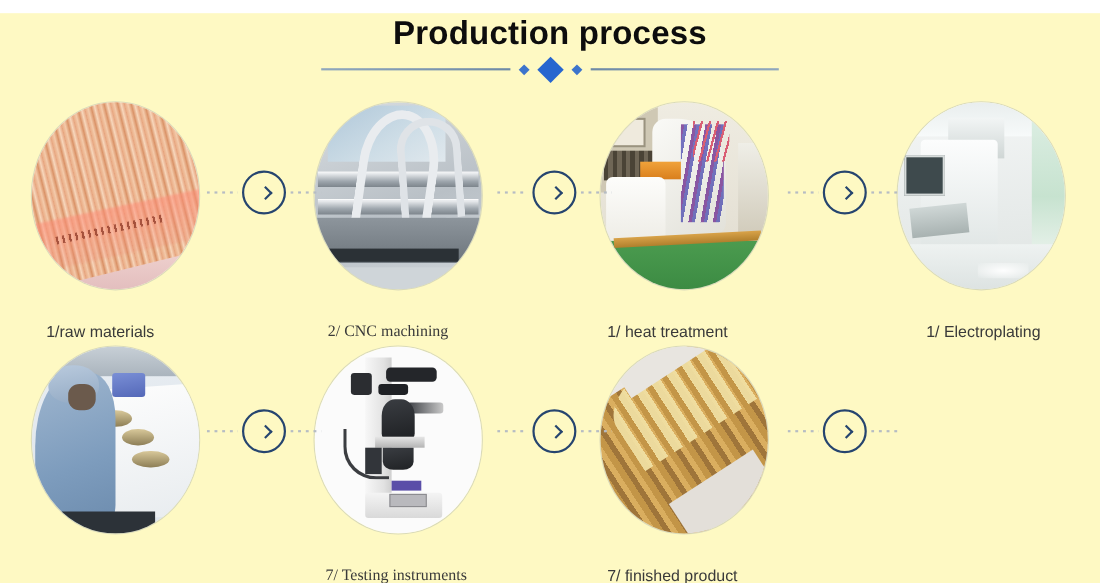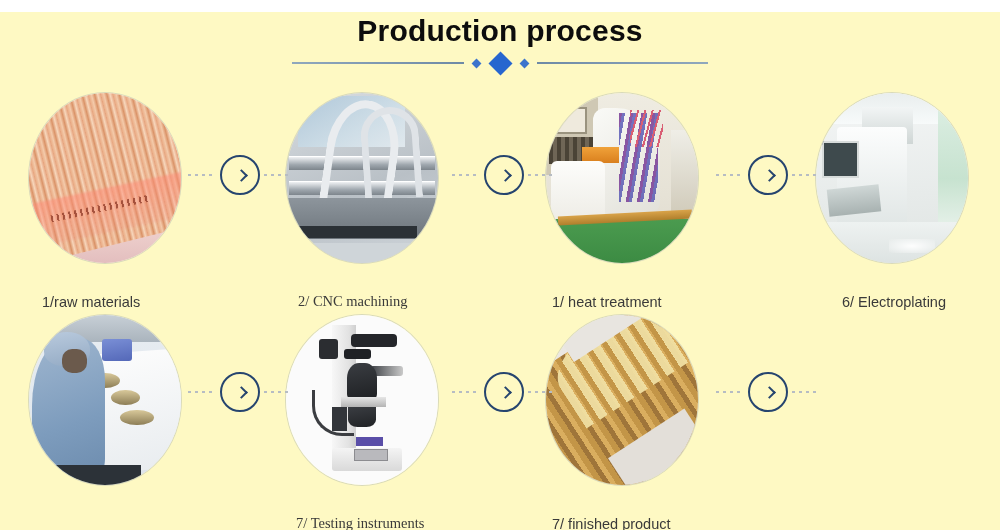--- a/index.html
+++ b/index.html
@@ -565,7 +565,7 @@
           <div class="gleam"></div>
         </div>
       </div>
-      <div class="label">6/ Electroplating</div>
+      <div class="label">1/ Electroplating</div>
     </div>
 
     <div class="conn k1">

